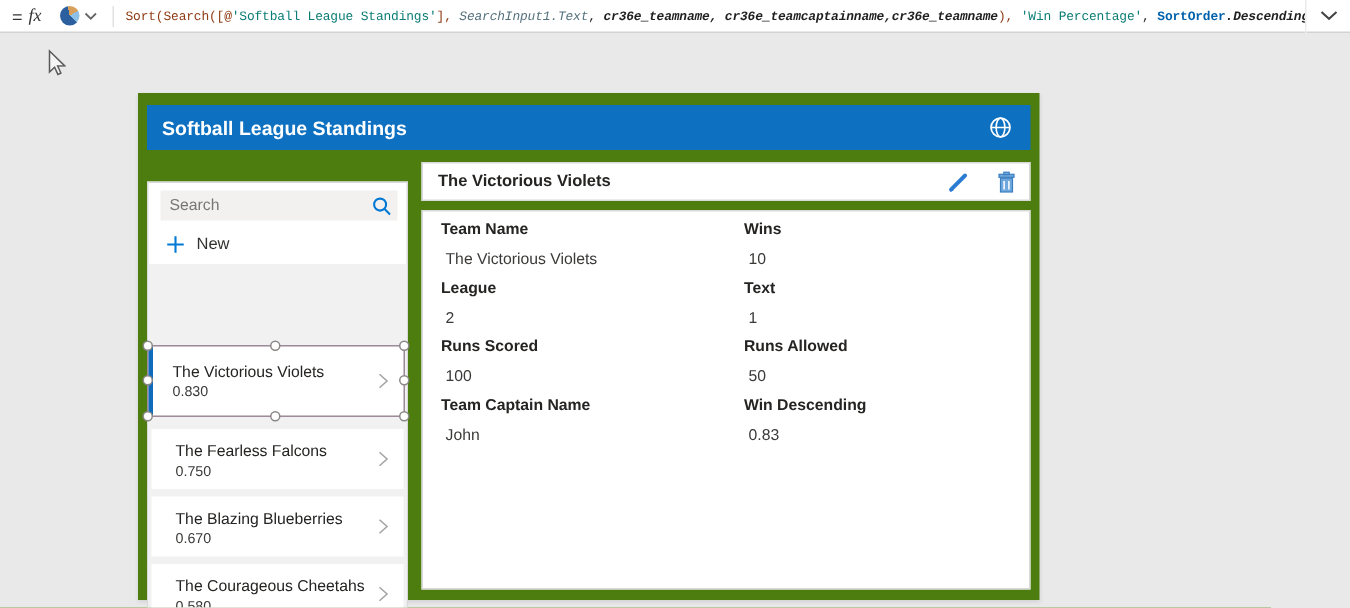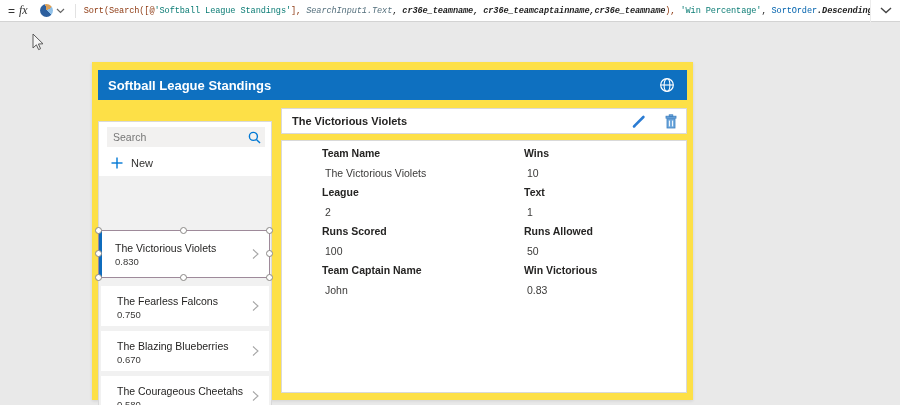--- a/index.html
+++ b/index.html
@@ -21,7 +21,7 @@
   .tok-str   { color:#0b7c75; }
   .tok-ctrl  { color:#55707d; font-style:italic; }
   .tok-field { color:#1f1f1f; font-weight:bold;font-style:italic; }
-  .tok-enum  { color:#0062ad; }
+  .tok-enum  { color:#0062ad;font-weight:bold; }
   .tok-plain { color:#1f1f1f; }
   .fbar-expand { width:30px; height:22px; display:flex; align-items:center; justify-content:center;
                  border-left:1px solid #ececec; cursor:pointer; }

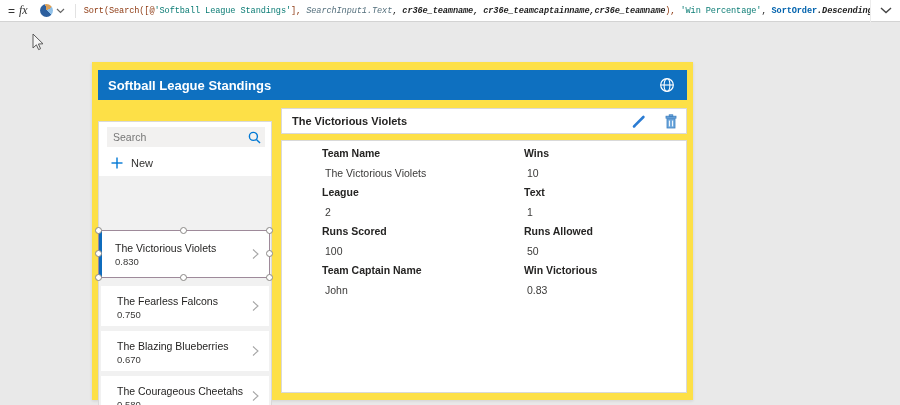--- a/index.html
+++ b/index.html
@@ -27,7 +27,7 @@
                  border-left:1px solid #ececec; cursor:pointer; }
 
   
-  .canvas { position:absolute; left:92px; top:62px; width:601px; height:338px; background:#fde047;
+  .canvas { position:absolute; left:92px; top:62px; width:601px; height:338px; background:#4d7c0f;
             box-shadow:0 1px 3px rgba(0,0,0,.10); }
   .app-header { position:absolute; left:6px; top:8px; width:589px; height:30px; background:#0e70c0;
                 display:flex; align-items:center; }

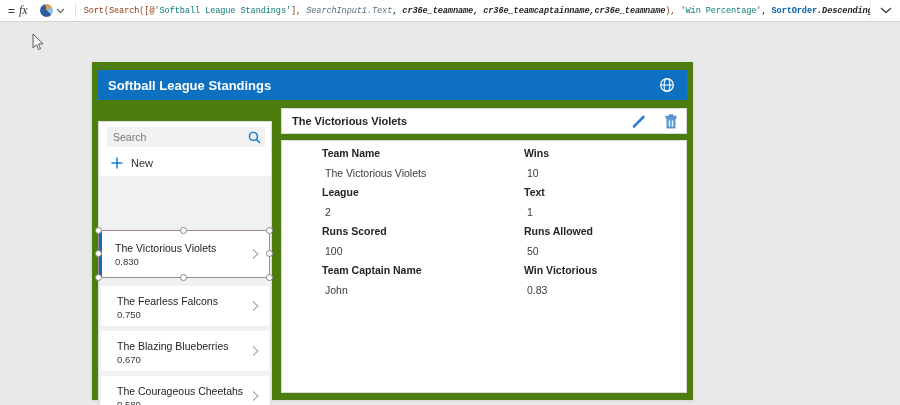--- a/index.html
+++ b/index.html
@@ -66,7 +66,7 @@
   .head-icons { margin-left:auto; margin-right:8px; display:flex; gap:18px; align-items:center; }
   .head-icons > span { cursor:pointer; display:flex; }
   .form-card { position:absolute; left:189px; top:78px; width:406px; height:253px; background:#fff;
-               border:1px solid #d9d9d9;padding-left:28px; }
+               border:1px solid #d9d9d9; }
   .form-grid { display:grid; grid-template-columns:202px 202px; grid-auto-rows:39px; padding:6px 0 0 12px; }
   .field .flabel { font-size:10.5px; font-weight:bold; color:#252423; }
   .field .fvalue { font-size:10.5px; color:#3b3a39; margin-top:8px; margin-left:3px; }

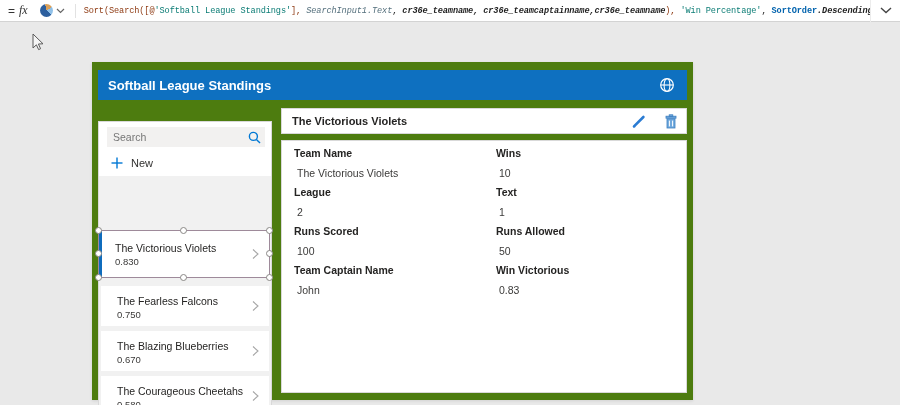--- a/index.html
+++ b/index.html
@@ -225,7 +225,7 @@
           <div class="fvalue">John</div>
         </div>
         <div class="field">
-          <div class="flabel">Win Victorious</div>
+          <div class="flabel">Win Descending</div>
           <div class="fvalue">0.83</div>
         </div>
       </div>

